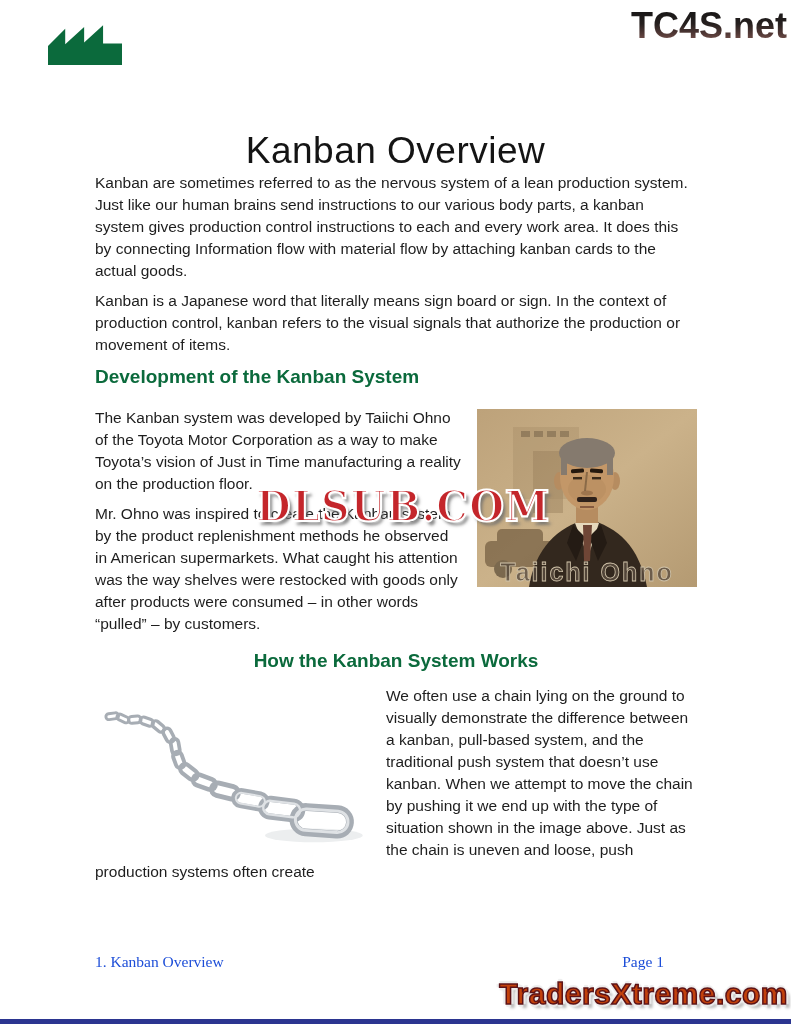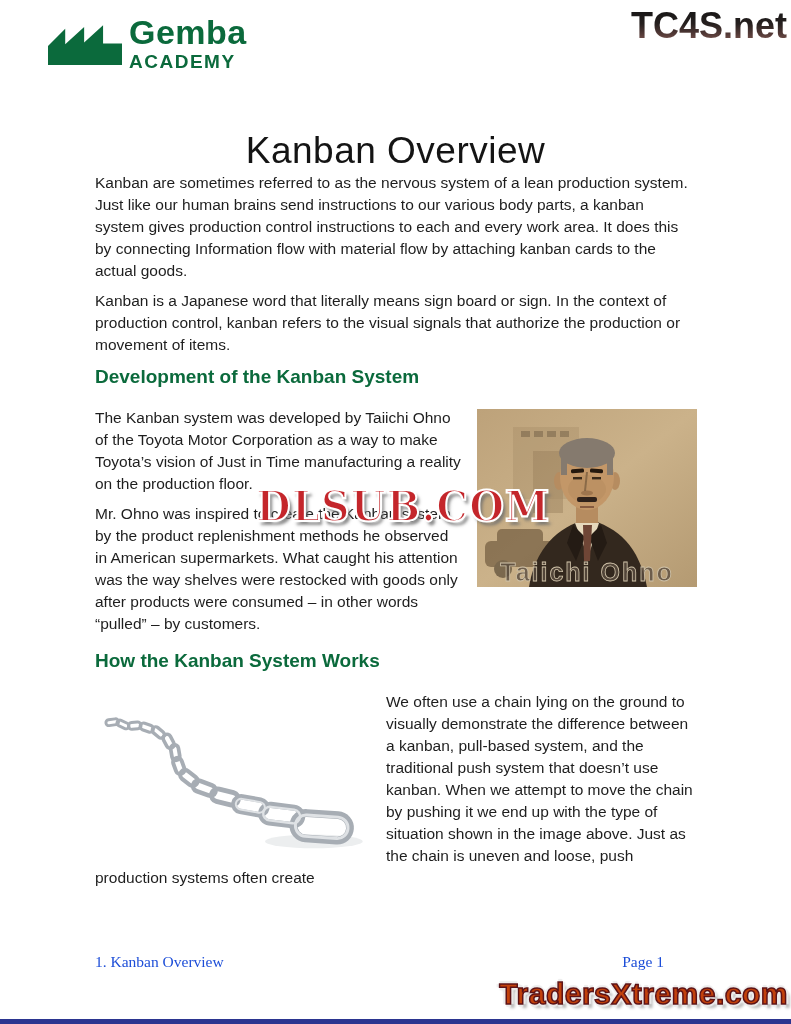--- a/index.html
+++ b/index.html
@@ -103,10 +103,6 @@
         <svg width="74" height="58" viewBox="0 0 86 58" aria-hidden="true">
           <polygon points="0,58 0,36 20,16 20,34 42,14 42,32 64,12 64,33 86,33 86,58" fill="#0b6a3c"></polygon>
         </svg>
-      </span>
-      <span class="logo-text">
-        <div class="logo-gemba">Gemba</div>
-        <div class="logo-academy">ACADEMY</div>
       </span>
     </div>
     <div class="tc4s">TC4S.net</div>

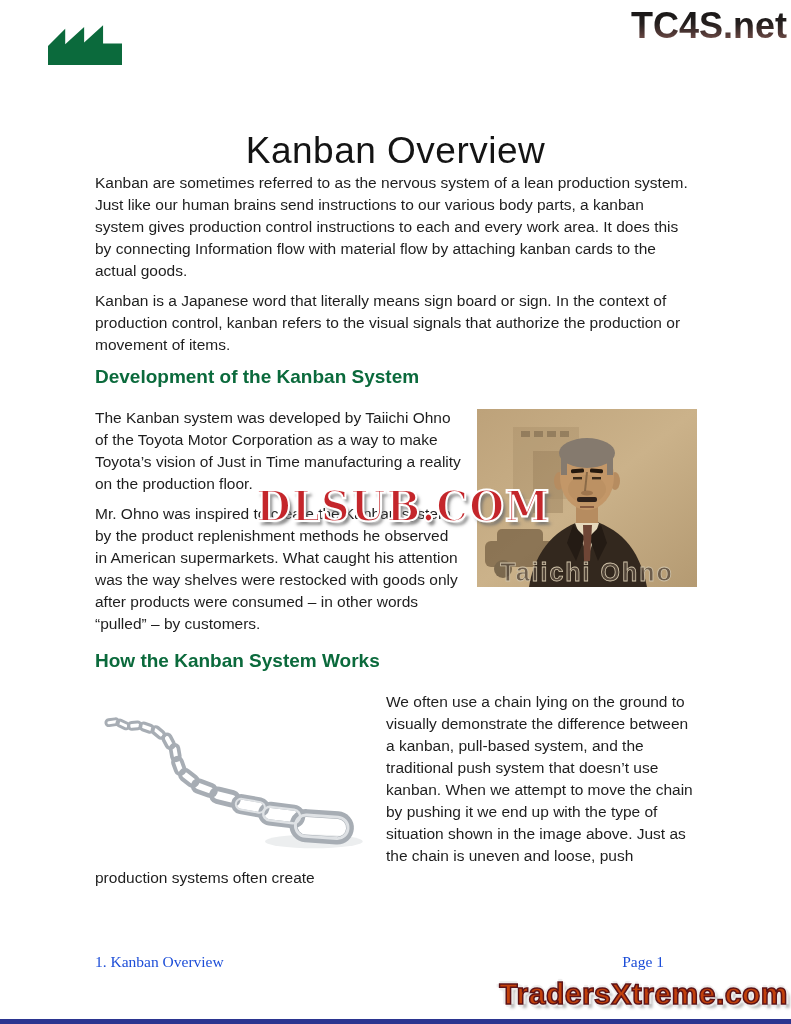--- a/index.html
+++ b/index.html
@@ -45,7 +45,7 @@
   }
   #h-overview { margin:29px 0 17px; }
   #h-development { margin:9px 0 18px; }
-  #h-how { margin:14px 0 18px; }
+  #h-how { margin:14px 0 12px;text-align:center; }
   p.body {
     font-size:15.5px; line-height:22px; color:#1e1e1e; margin:0 0 8px;
   }

